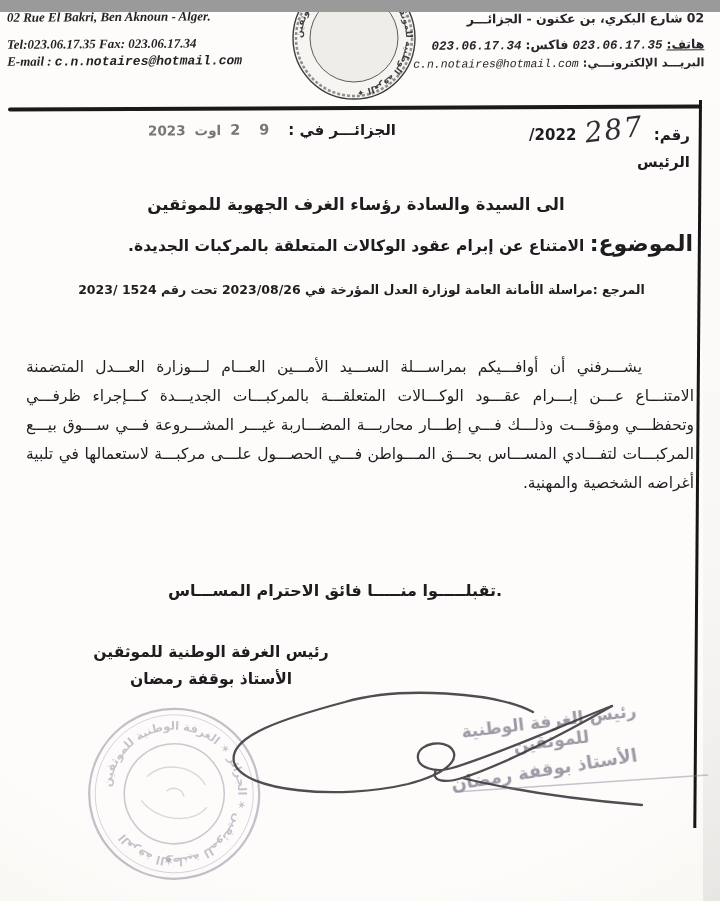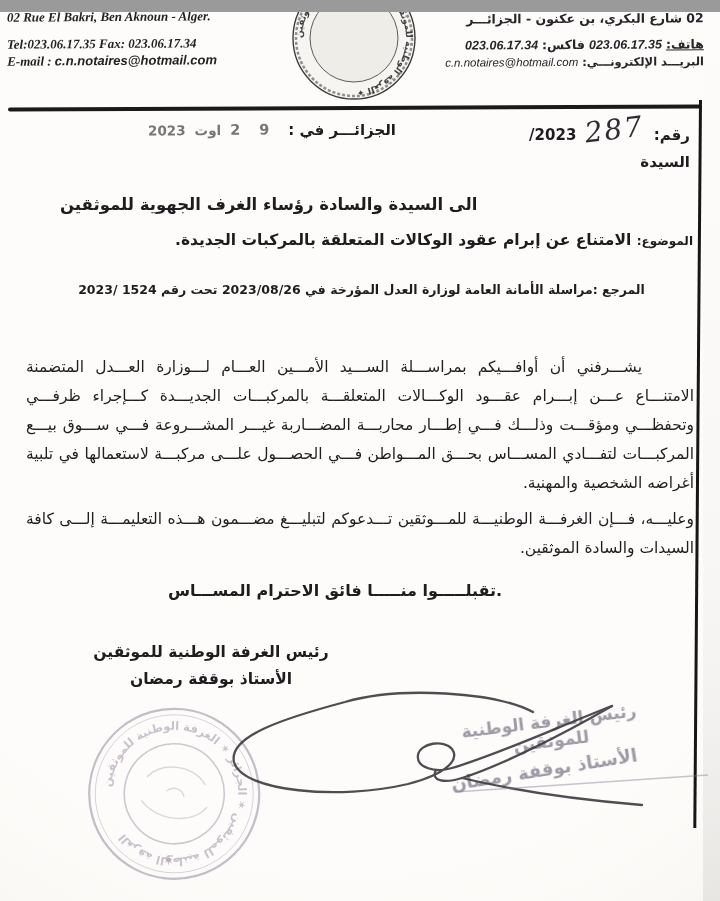--- a/index.html
+++ b/index.html
@@ -21,7 +21,7 @@
   .ar-address{margin-bottom:11px;letter-spacing:.2px}
   .hline{display:flex;direction:rtl;gap:4px;align-items:baseline}
   .ar-tel-label{text-decoration:underline}
-  .num-serif{font-family:Liberation Sans, sans-serif;font-style:italic;direction:ltr}
+  .num-serif{font-family:Liberation Mono, monospace;font-style:italic;direction:ltr}
   .ar-email{margin-top:3px;font-size:11.5px}
   .ar-email .num-serif{font-weight:normal}
   

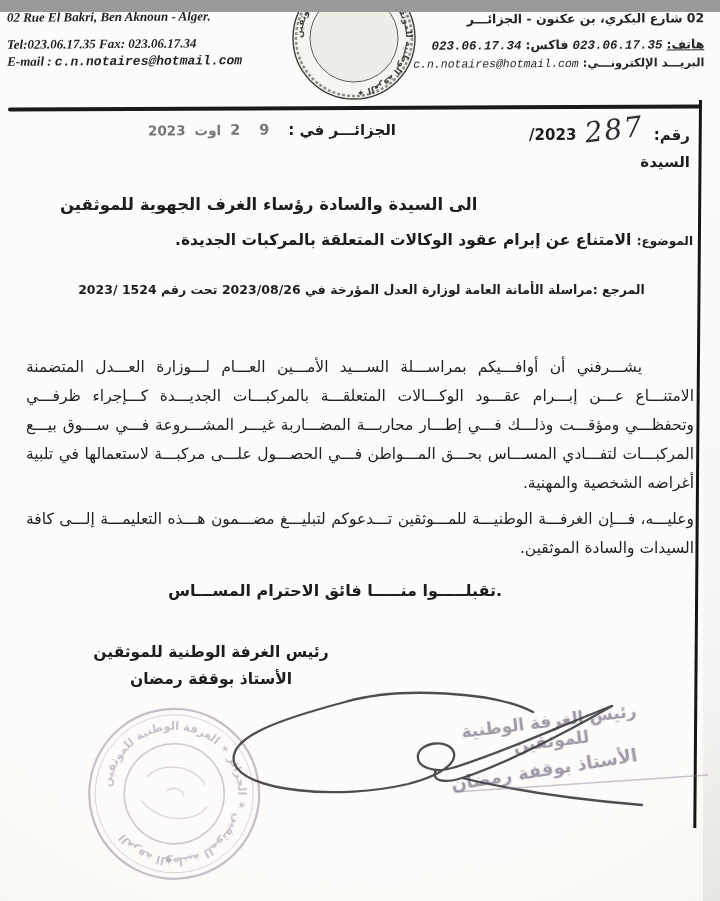--- a/index.html
+++ b/index.html
@@ -125,7 +125,7 @@
   <div class="num-row">
     <span class="num-label">رقم:</span>
     <span class="num-hand">287</span>
-    <span class="num-year">2023/</span>
+    <span class="num-year">2022/</span>
   </div>
   <div class="president">السيدة</div>
 

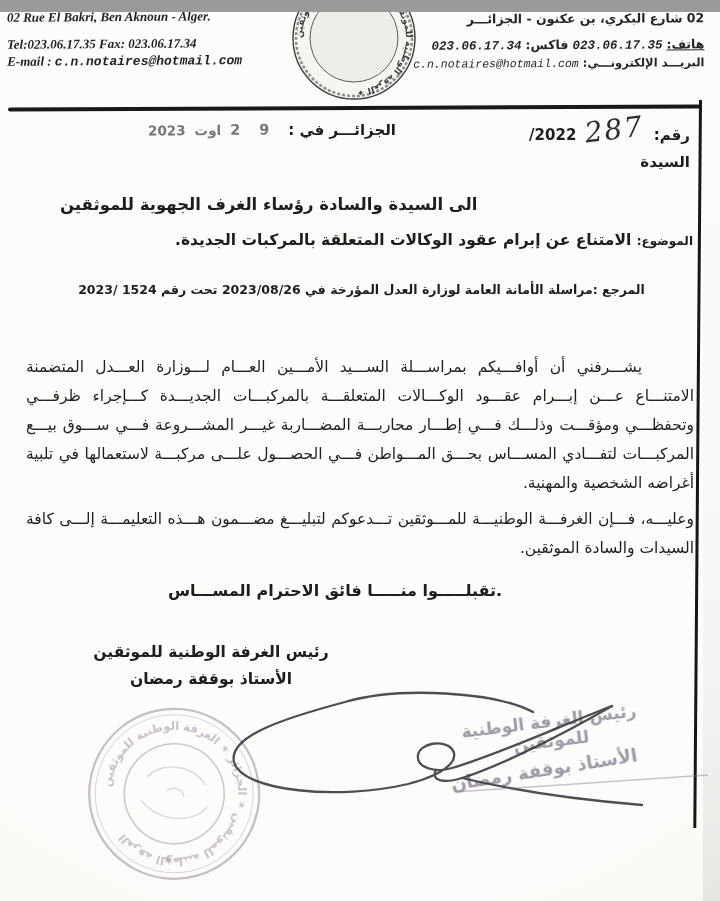--- a/index.html
+++ b/index.html
@@ -127,7 +127,7 @@
     <span class="num-hand">287</span>
     <span class="num-year">2022/</span>
   </div>
-  <div class="president">السيدة</div>
+  <div class="president">الرئيس</div>
 
   <div class="addressee">الى السيدة والسادة رؤساء الغرف الجهوية للموثقين</div>
 

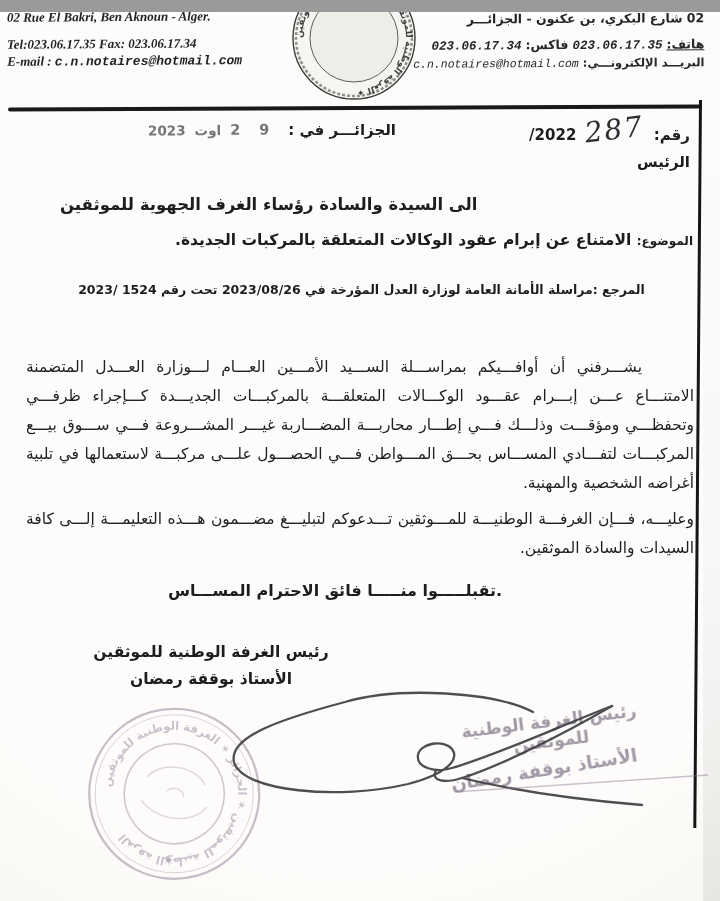--- a/index.html
+++ b/index.html
@@ -47,7 +47,7 @@
     color:#2e2d33;transform:rotate(-7deg) translateY(-3px);letter-spacing:2px;direction:ltr}
   .president{position:absolute;right:30px;top:141px;font-size:15px;font-weight:bold}
   
-  .addressee{position:absolute;left:60px;right:68px;top:183px;text-align:left;
+  .addressee{position:absolute;left:60px;right:68px;top:183px;text-align:center;
     font-size:16.5px;font-weight:bold;letter-spacing:.2px}
   .subject-row{position:absolute;left:30px;right:27px;top:219px;direction:rtl;text-align:right;
     font-weight:bold;font-size:15.5px}

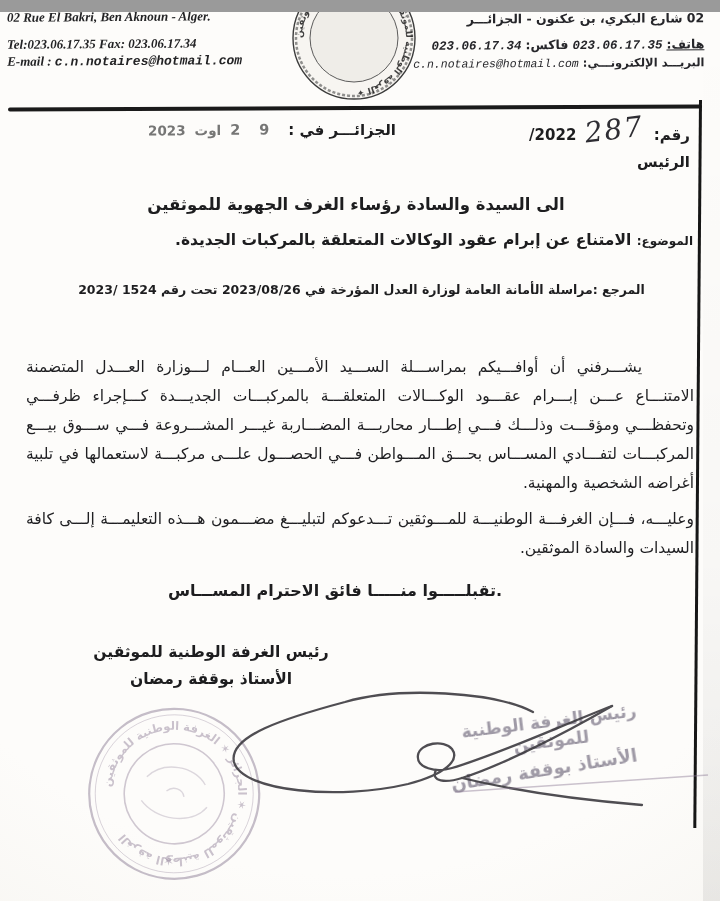--- a/index.html
+++ b/index.html
@@ -51,7 +51,7 @@
     font-size:16.5px;font-weight:bold;letter-spacing:.2px}
   .subject-row{position:absolute;left:30px;right:27px;top:219px;direction:rtl;text-align:right;
     font-weight:bold;font-size:15.5px}
-  .subject-label{font-size:12px}
+  .subject-label{font-size:22px}
   .ref-row{position:absolute;left:30px;right:27px;top:270px;direction:rtl;text-align:center;
     font-weight:bold;font-size:12.5px;letter-spacing:.1px}
   .salutation{position:absolute;left:100px;right:28px;top:307px;direction:rtl;text-align:right;

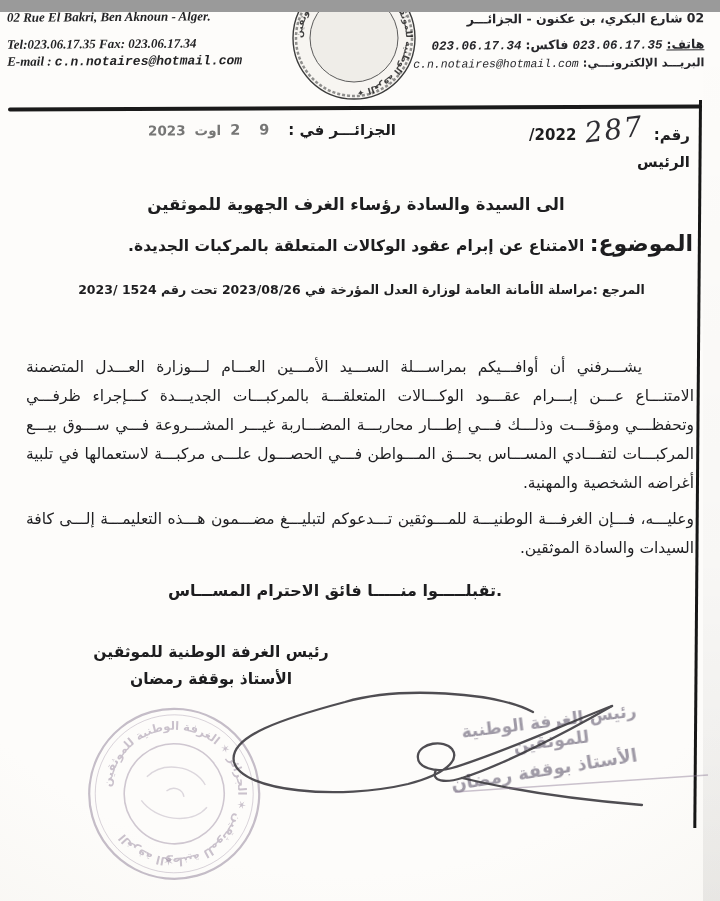--- a/index.html
+++ b/index.html
@@ -137,7 +137,6 @@
 
 
   <div class="para para1">يشـــرفني أن أوافـــيكم بمراســـلة الســـيد الأمـــين العـــام لـــوزارة العـــدل المتضمنة الامتنـــاع عـــن إبـــرام عقـــود الوكـــالات المتعلقـــة بالمركبـــات الجديـــدة كـــإجراء ظرفـــي وتحفظـــي ومؤقـــت وذلـــك فـــي إطـــار محاربـــة المضـــاربة غيـــر المشـــروعة فـــي ســـوق بيـــع المركبـــات لتفـــادي المســـاس بحـــق المـــواطن فـــي الحصـــول علـــى مركبـــة لاستعمالها في تلبية أغراضه الشخصية والمهنية.</div>
-  <div class="para para2">وعليـــه، فـــإن الغرفـــة الوطنيـــة للمـــوثقين تـــدعوكم لتبليـــغ مضـــمون هـــذه التعليمـــة إلـــى كافة السيدات والسادة الموثقين.</div>
 
   <div class="closing">تقبلـــــوا منـــــا فائق الاحترام المســـاس.</div>
 

